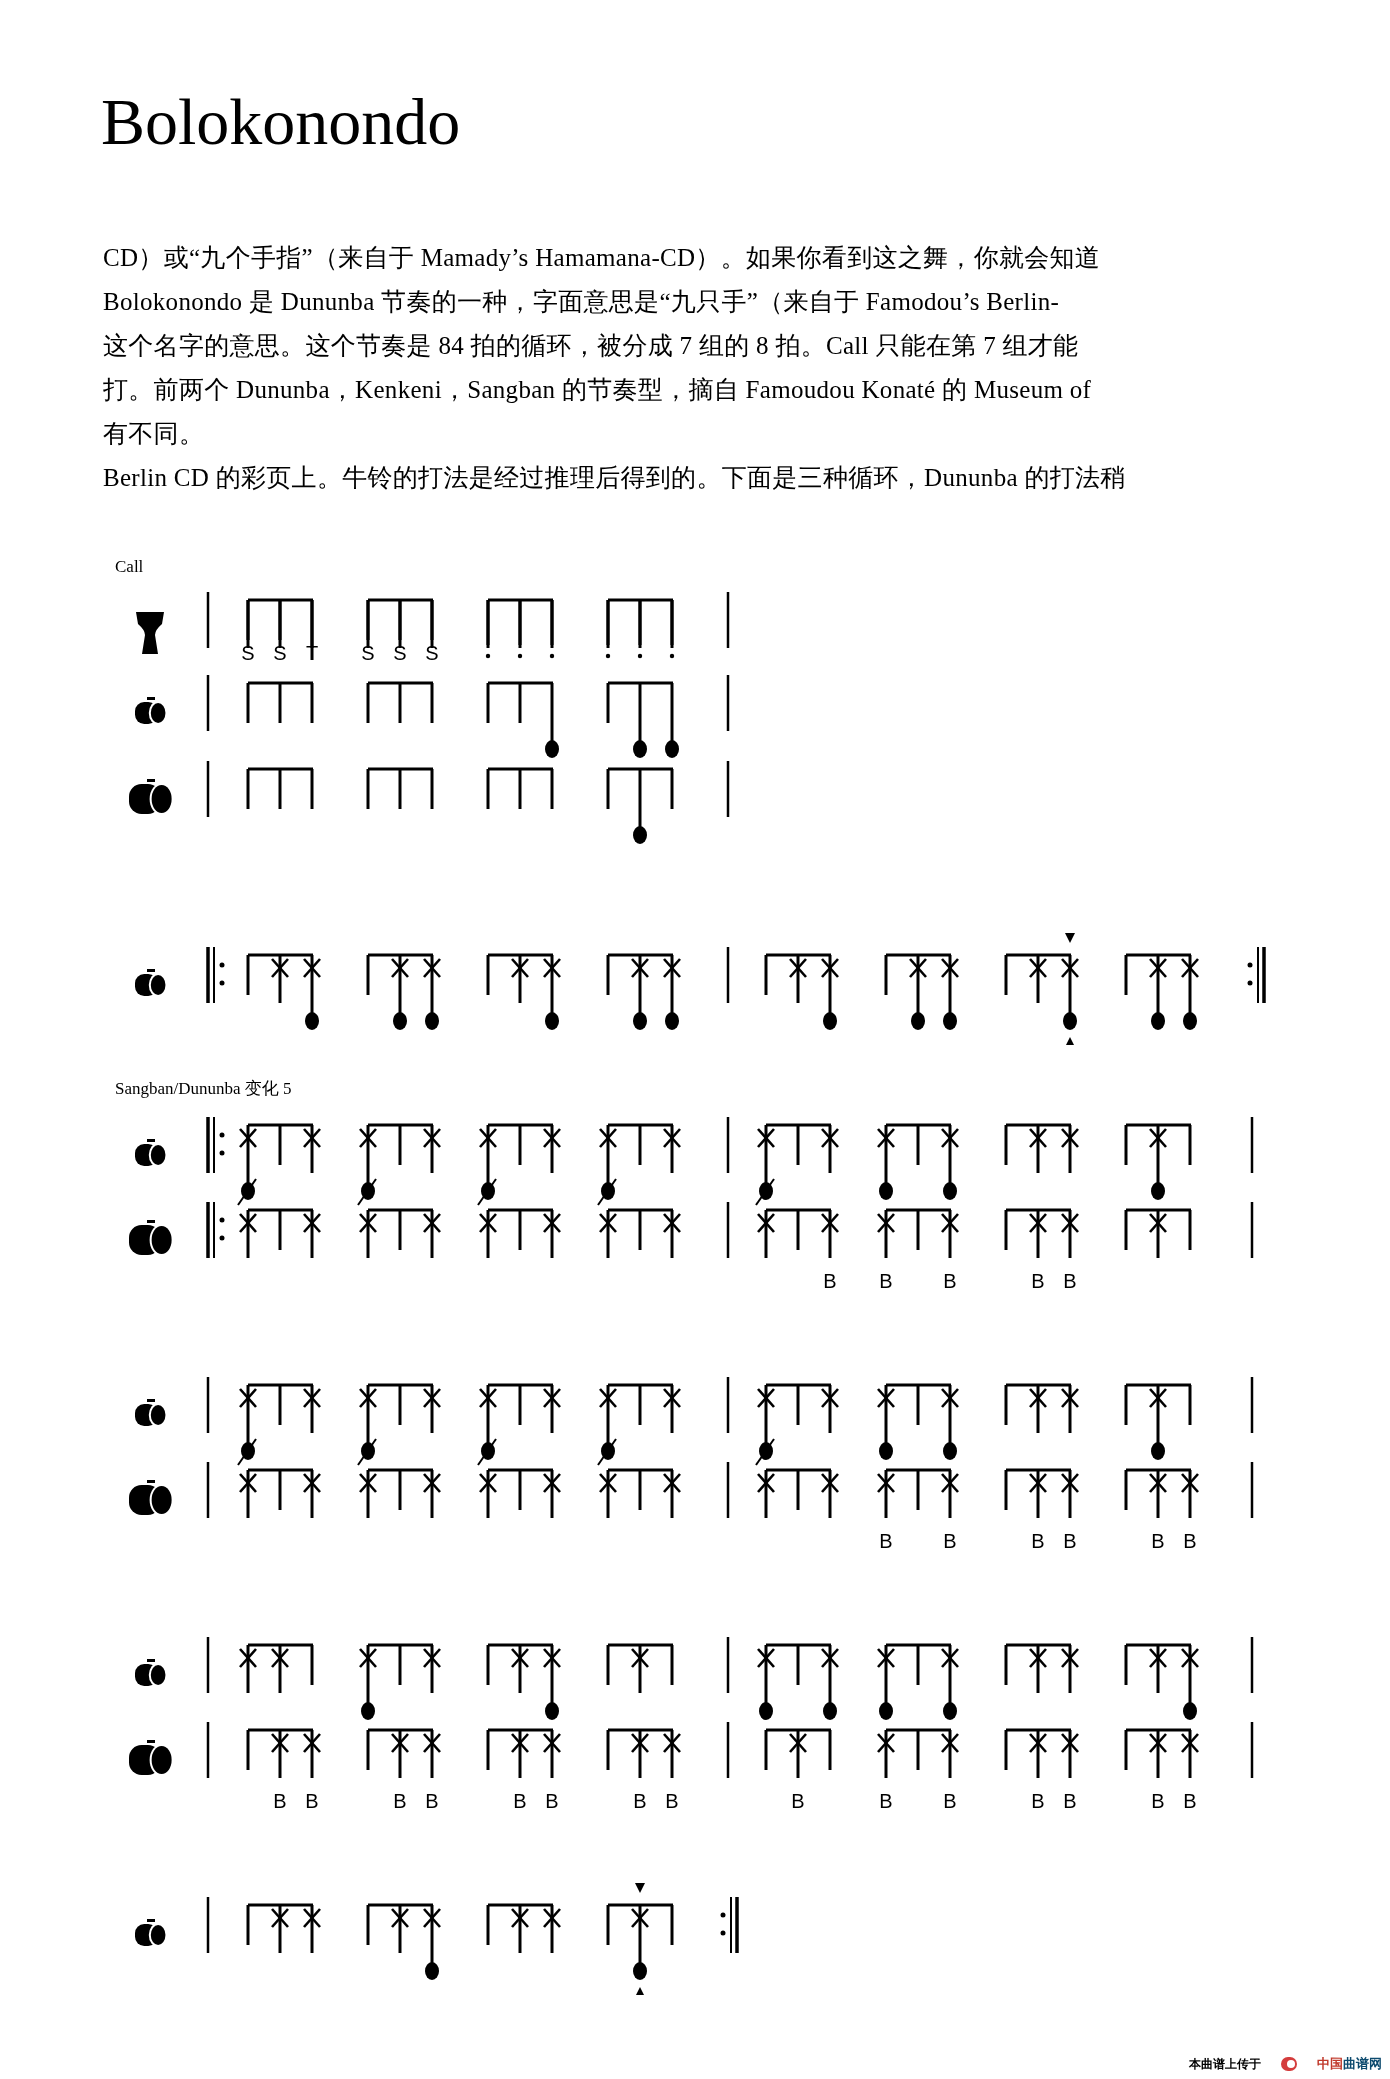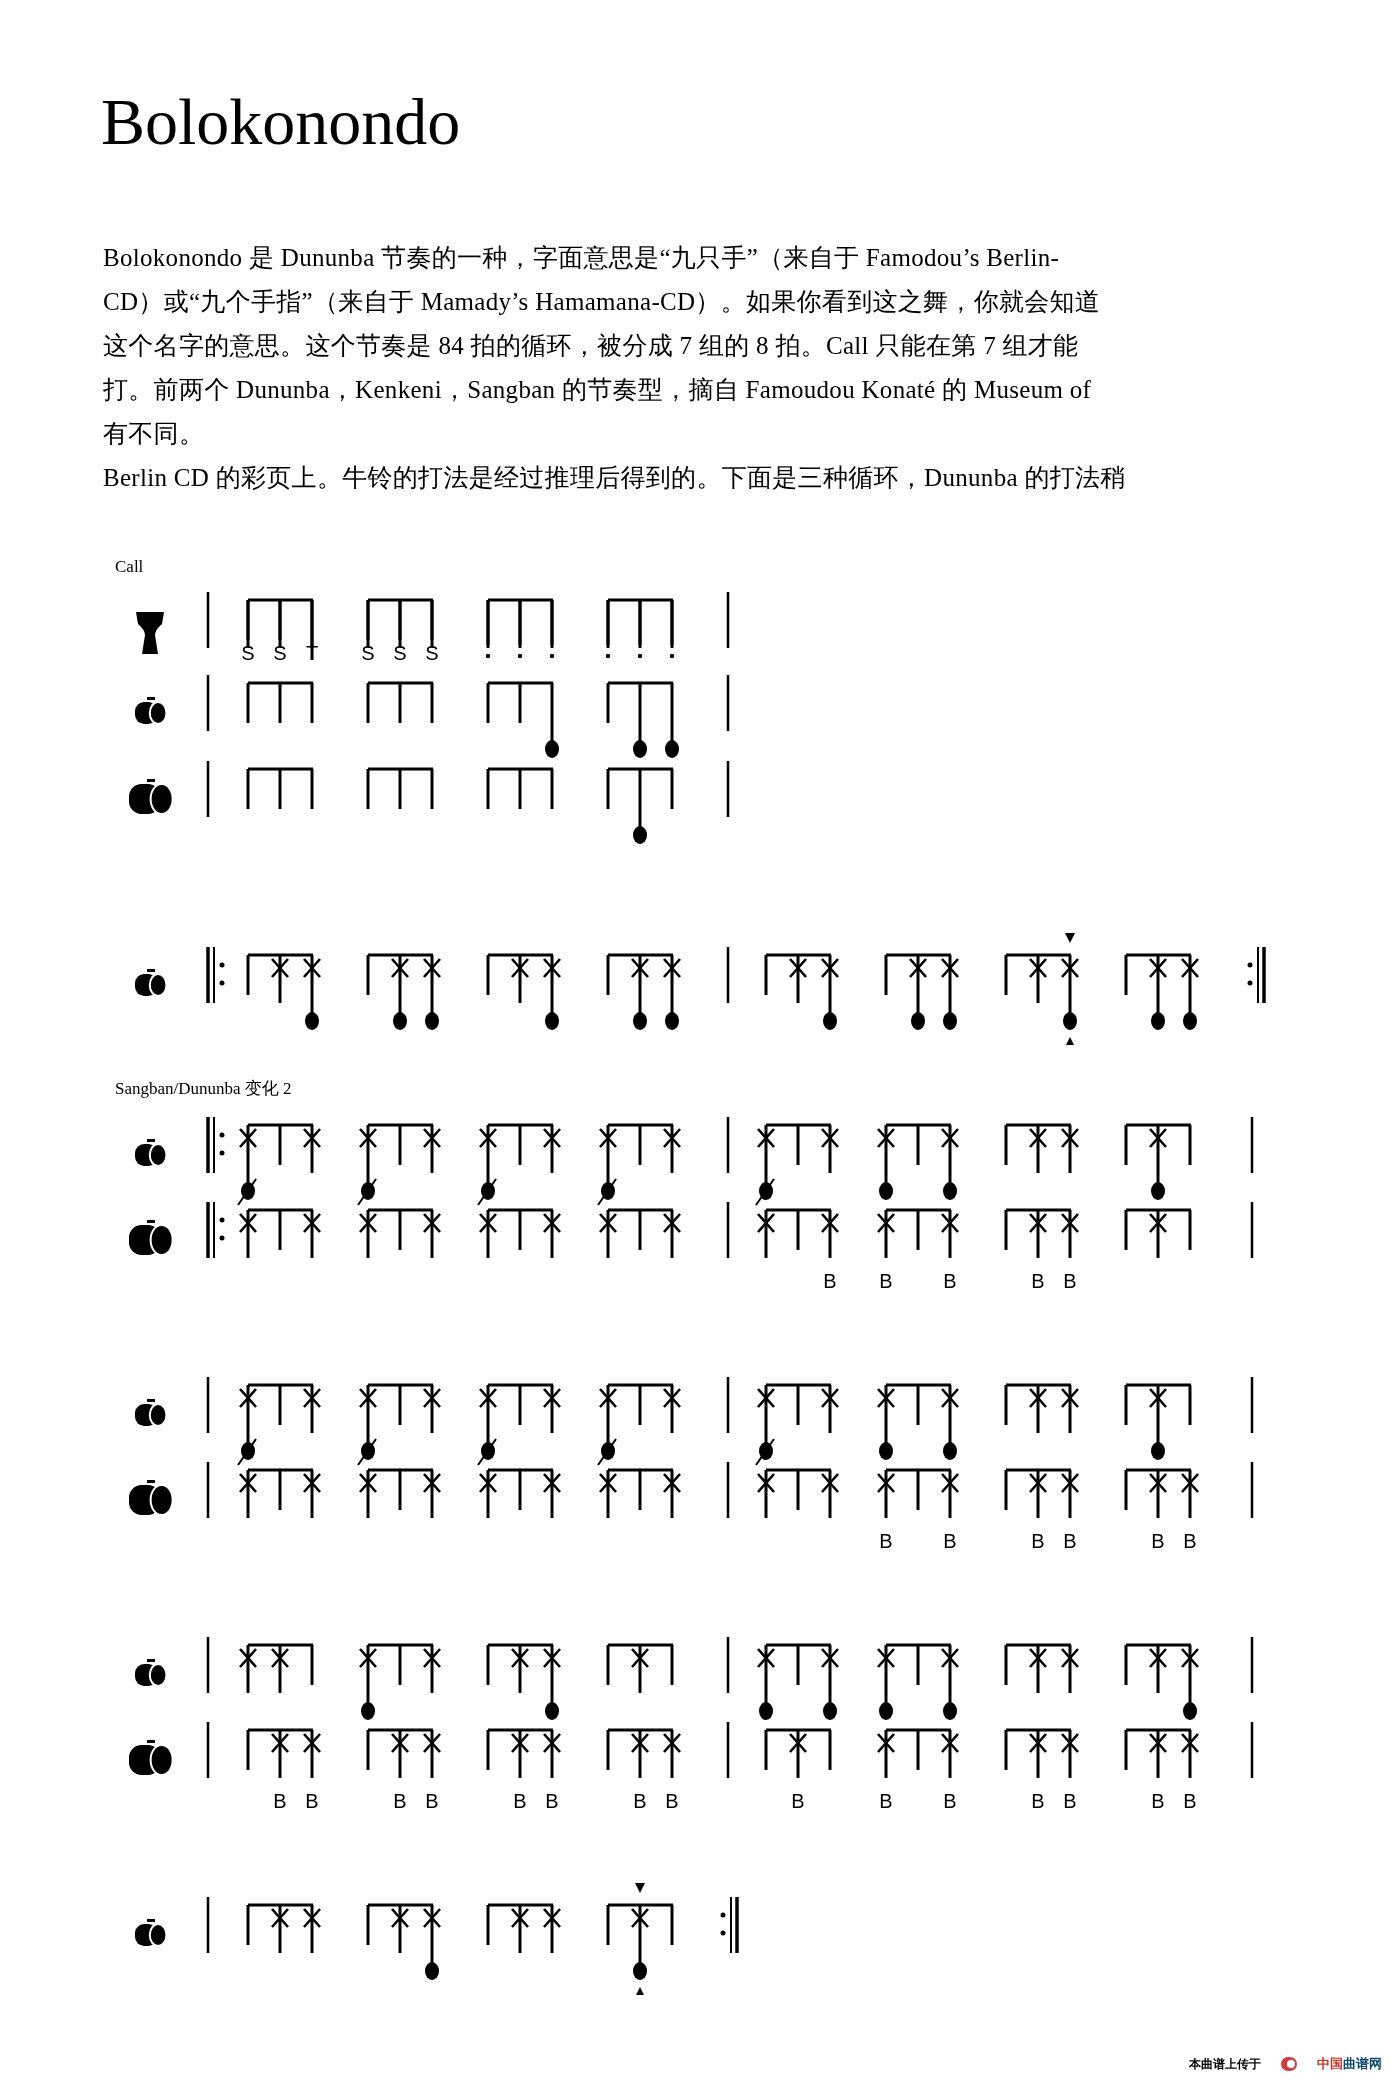--- a/index.html
+++ b/index.html
@@ -22,8 +22,8 @@
 <h1 class="title">Bolokonondo</h1>
 
 <div class="intro">
+  <span>CD）或“九个手指”（来自于  Mamady’s Hamamana-CD）。如果你看到这之舞，你就会知道</span>
   <span>Bolokonondo 是 Dununba 节奏的一种，字面意思是“九只手”（来自于  Famodou’s Berlin-</span>
-  <span>CD）或“九个手指”（来自于  Mamady’s Hamamana-CD）。如果你看到这之舞，你就会知道</span>
   <span>这个名字的意思。这个节奏是 84  拍的循环，被分成 7 组的 8 拍。Call 只能在第  7  组才能</span>
   <span>打。前两个  Dununba，Kenkeni，Sangban  的节奏型，摘自  Famoudou Konaté  的  Museum of</span>
   <span>有不同。</span>

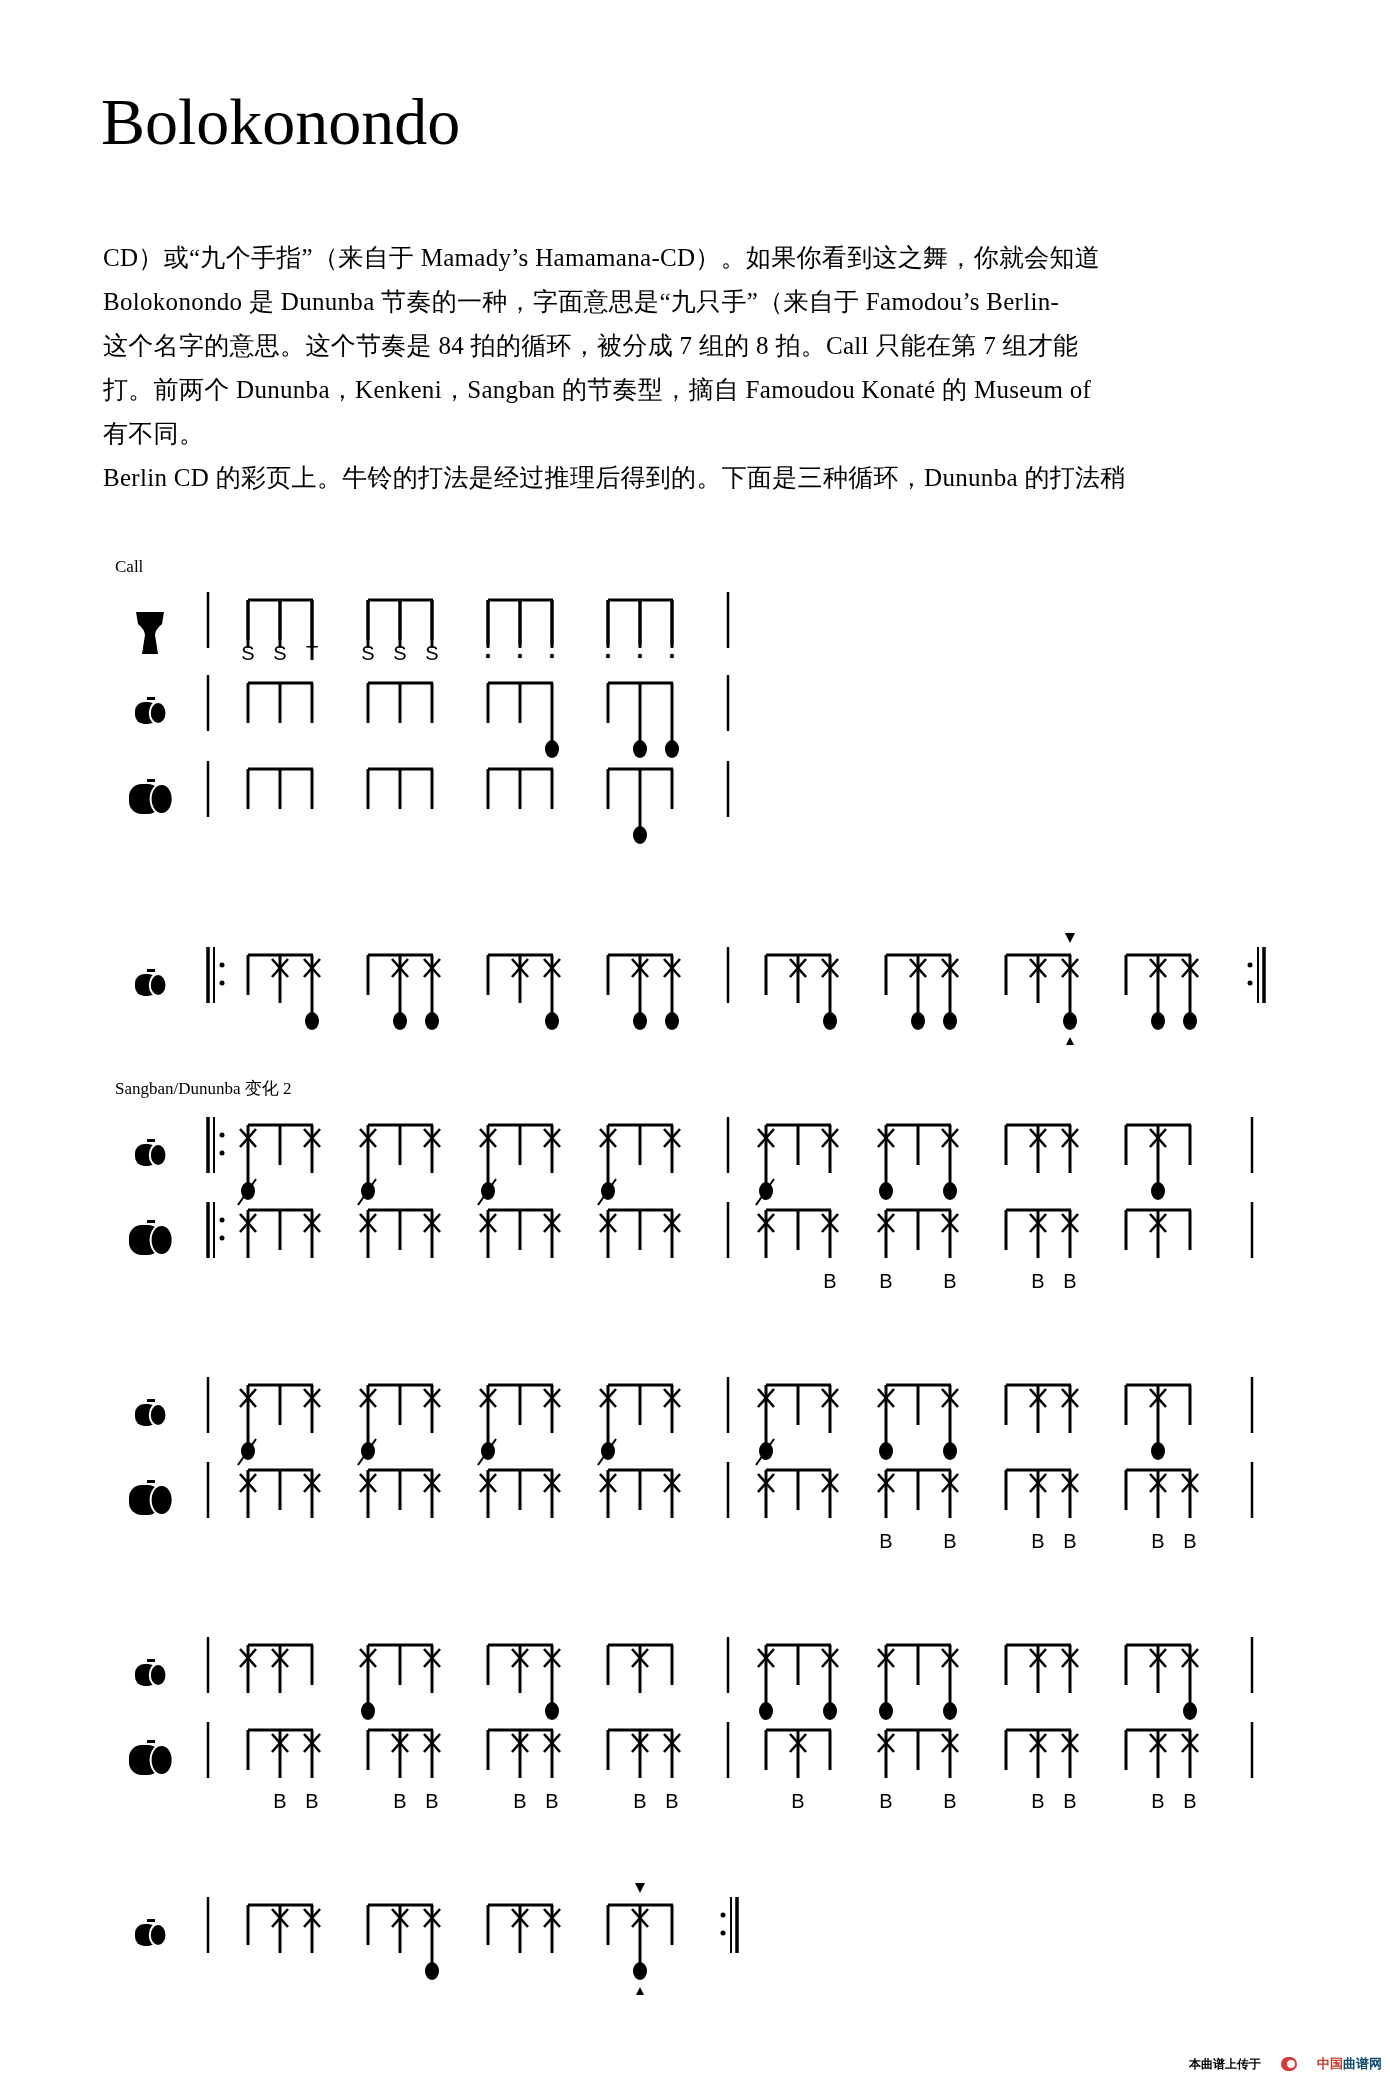--- a/index.html
+++ b/index.html
@@ -31,7 +31,7 @@
 </div>
 
 <div class="section-label" style="top:552px">Call</div>
-<div class="section-label" style="top:1074px">Sangban/Dununba  变化  2</div>
+<div class="section-label" style="top:1074px">Sangban/Dununba  变化  5</div>
 
 <svg id="score" width="1390" height="2079">
     <g>

